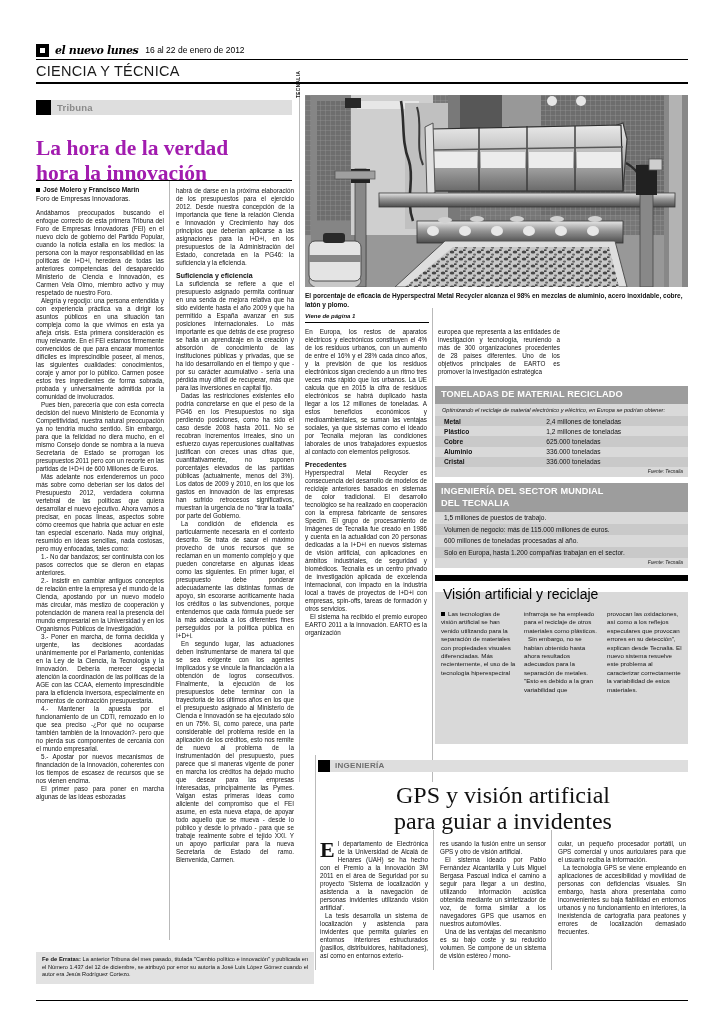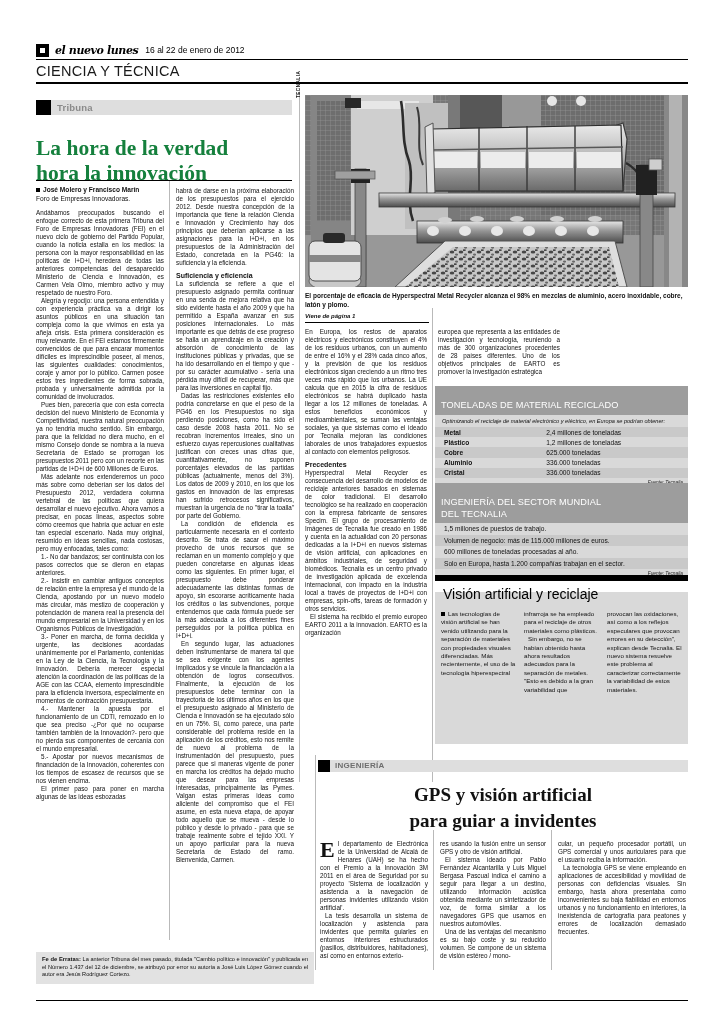--- a/index.html
+++ b/index.html
@@ -33,7 +33,7 @@
   .tribuna-label { position:absolute; left:57px; top:102px; font-size:9.5px; color:#8a8a8a; font-weight:600; letter-spacing:.2px; }
 
   .lede-head { position:absolute; left:36px; top:122px; width:262px;
-    font-family:"Liberation Serif", serif; font-weight:bold; font-size:21.5px; line-height:25px; color:#15803d; }
+    font-family:"Liberation Serif", serif; font-weight:bold; font-size:21.5px; line-height:25px; color:#a21caf; }
 
   .byline { position:absolute; left:36px; top:186px; width:130px; font-size:6.6px; line-height:8.6px; font-weight:bold; }
   .byline .sq { display:inline-block; width:4px; height:4px; background:#000; margin-right:3px; vertical-align:middle;}

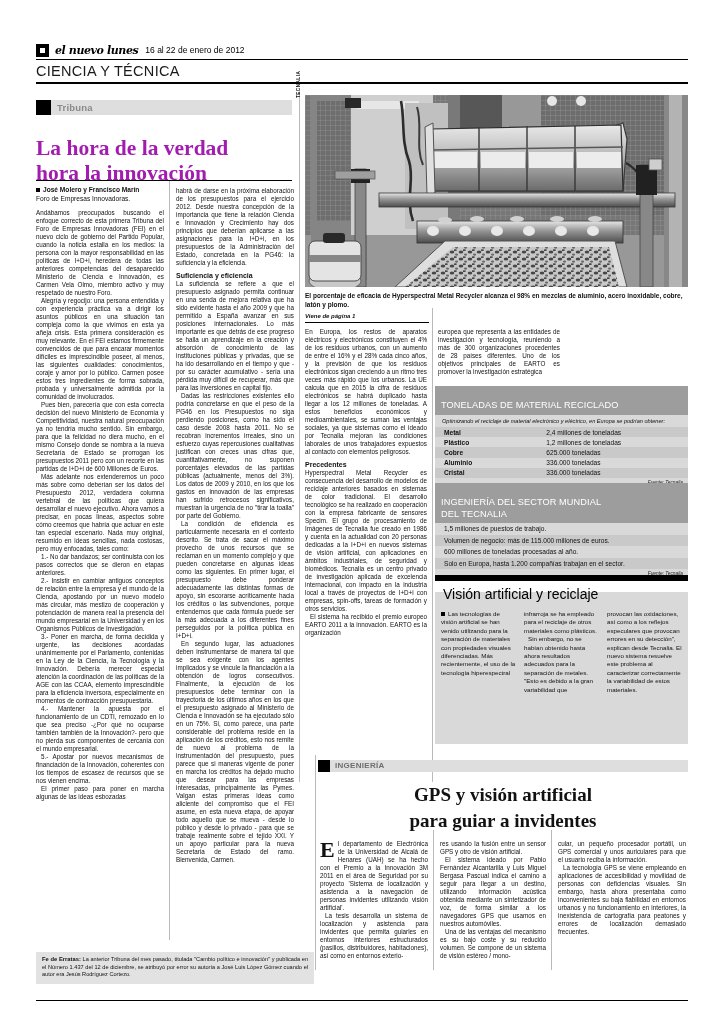--- a/index.html
+++ b/index.html
@@ -56,7 +56,7 @@
 
   
   .box { position:absolute; background:#d9d9d9; }
-  .box-title { background:#9d9d9d; color:#fff; font-weight:normal; font-size:9.2px; line-height:11.5px; padding:14px 5px 3px 6px; letter-spacing:.1px; }
+  .box-title { background:#9d9d9d; color:#fff; font-weight:bold; font-size:9.2px; line-height:11.5px; padding:3px 5px 3px 6px; letter-spacing:.1px; }
   .box-sub { font-size:5.6px; font-style:italic; padding:3px 6px 2px 7px; line-height:7.5px; }
   .tbl { width:100%; border-collapse:collapse; }
   .tbl td { font-size:6.6px; padding:1.6px 4px 1.6px 9px; }

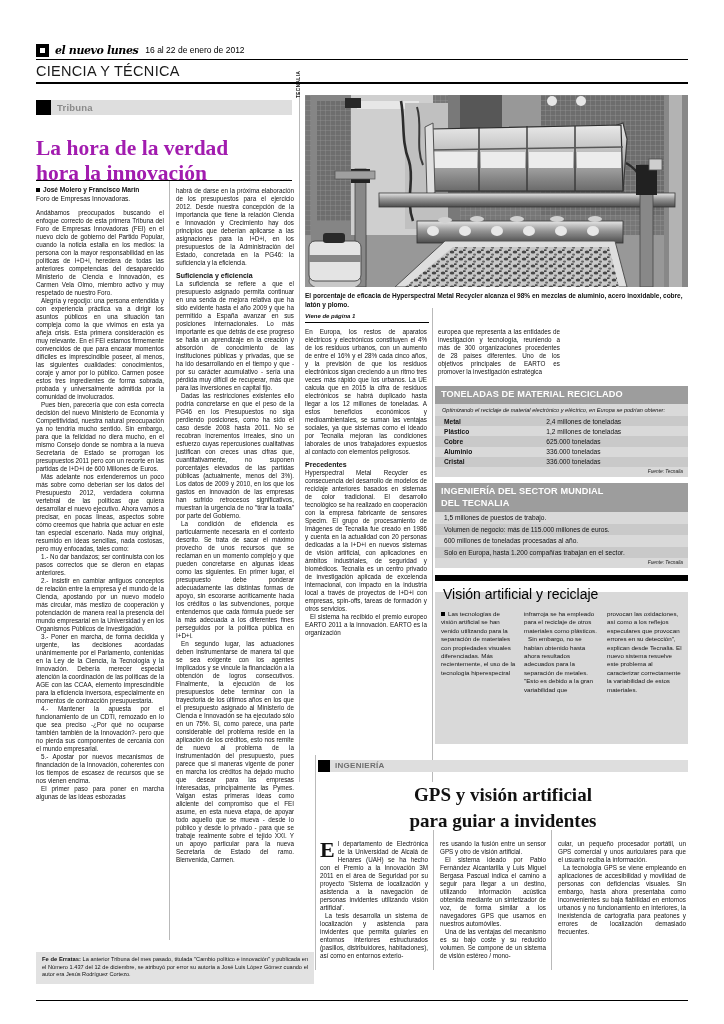--- a/index.html
+++ b/index.html
@@ -82,7 +82,7 @@
   .ing-sq { position:absolute; left:318px; top:760px; width:12px; height:12px; background:#000; }
   .ing-label { position:absolute; left:335px; top:761px; font-size:8px; color:#6e6e6e; font-weight:600; letter-spacing:.3px; }
   .ing-head { position:absolute; left:318px; top:782px; width:370px; text-align:center;
-    font-family:"Liberation Serif", serif; font-weight:bold; font-size:19px; line-height:26px; }
+    font-family:"Liberation Serif", serif; font-weight:normal; font-size:24px; line-height:26px; }
 
   .dropcap { float:left; font-family:"Liberation Serif", serif; font-weight:bold; font-size:22px; line-height:18px; margin:1px 3px 0 0; }
 

